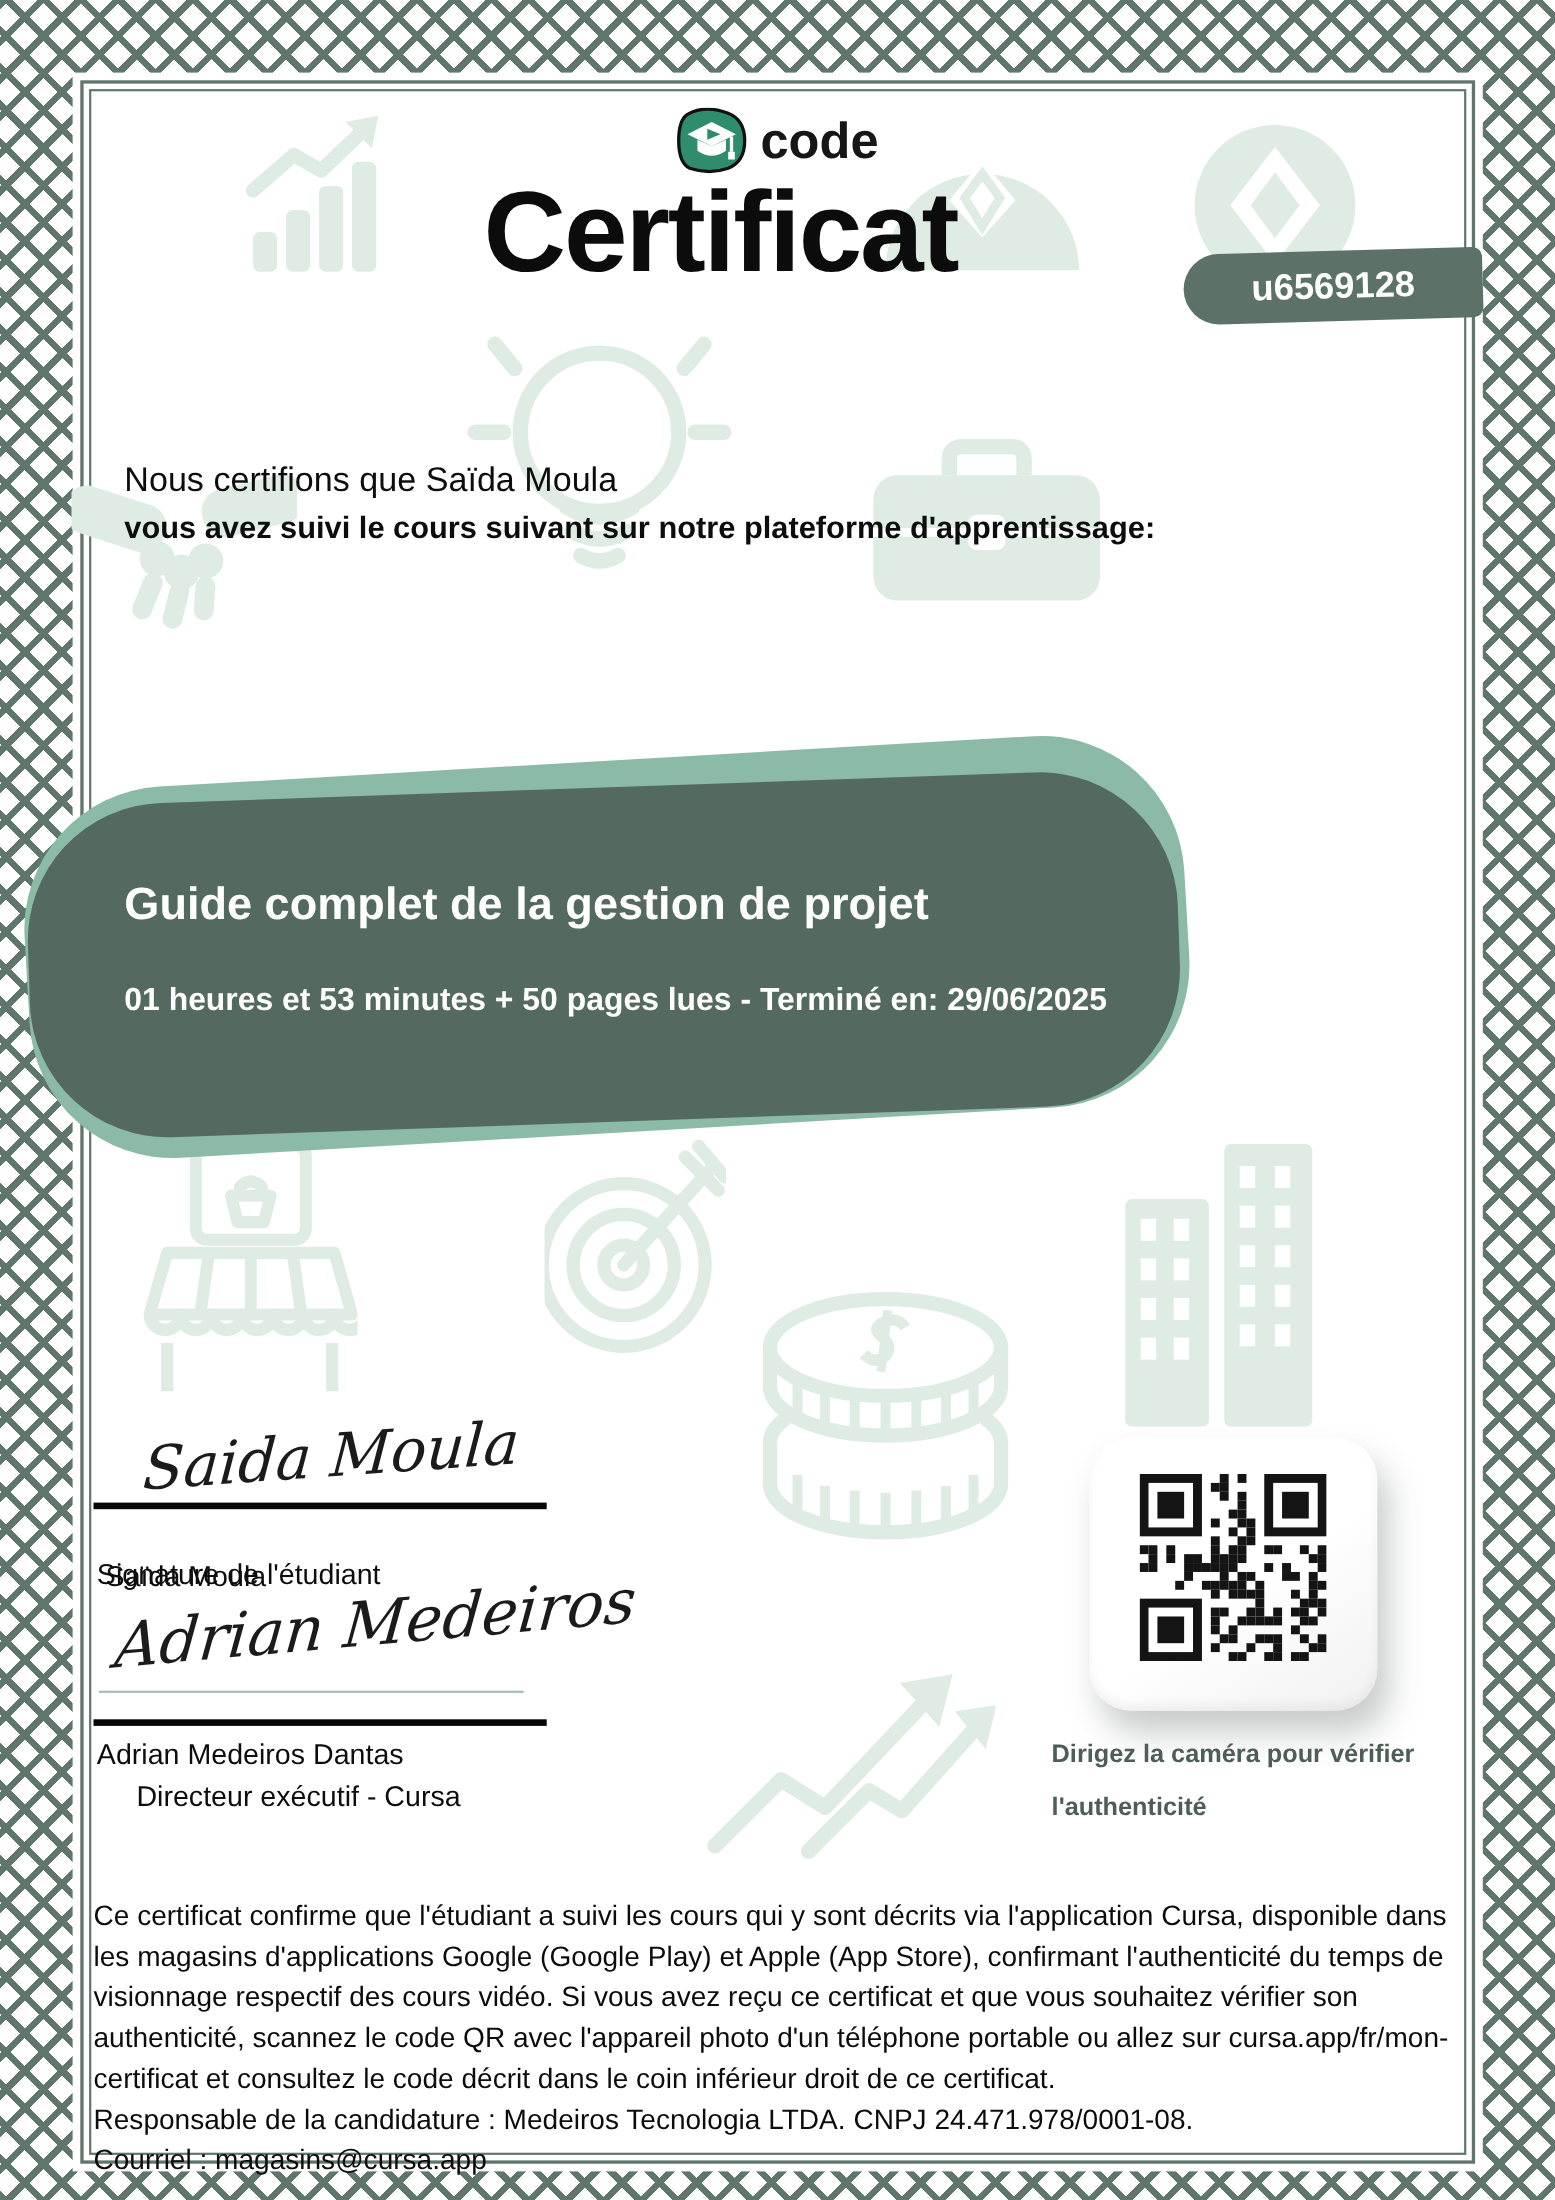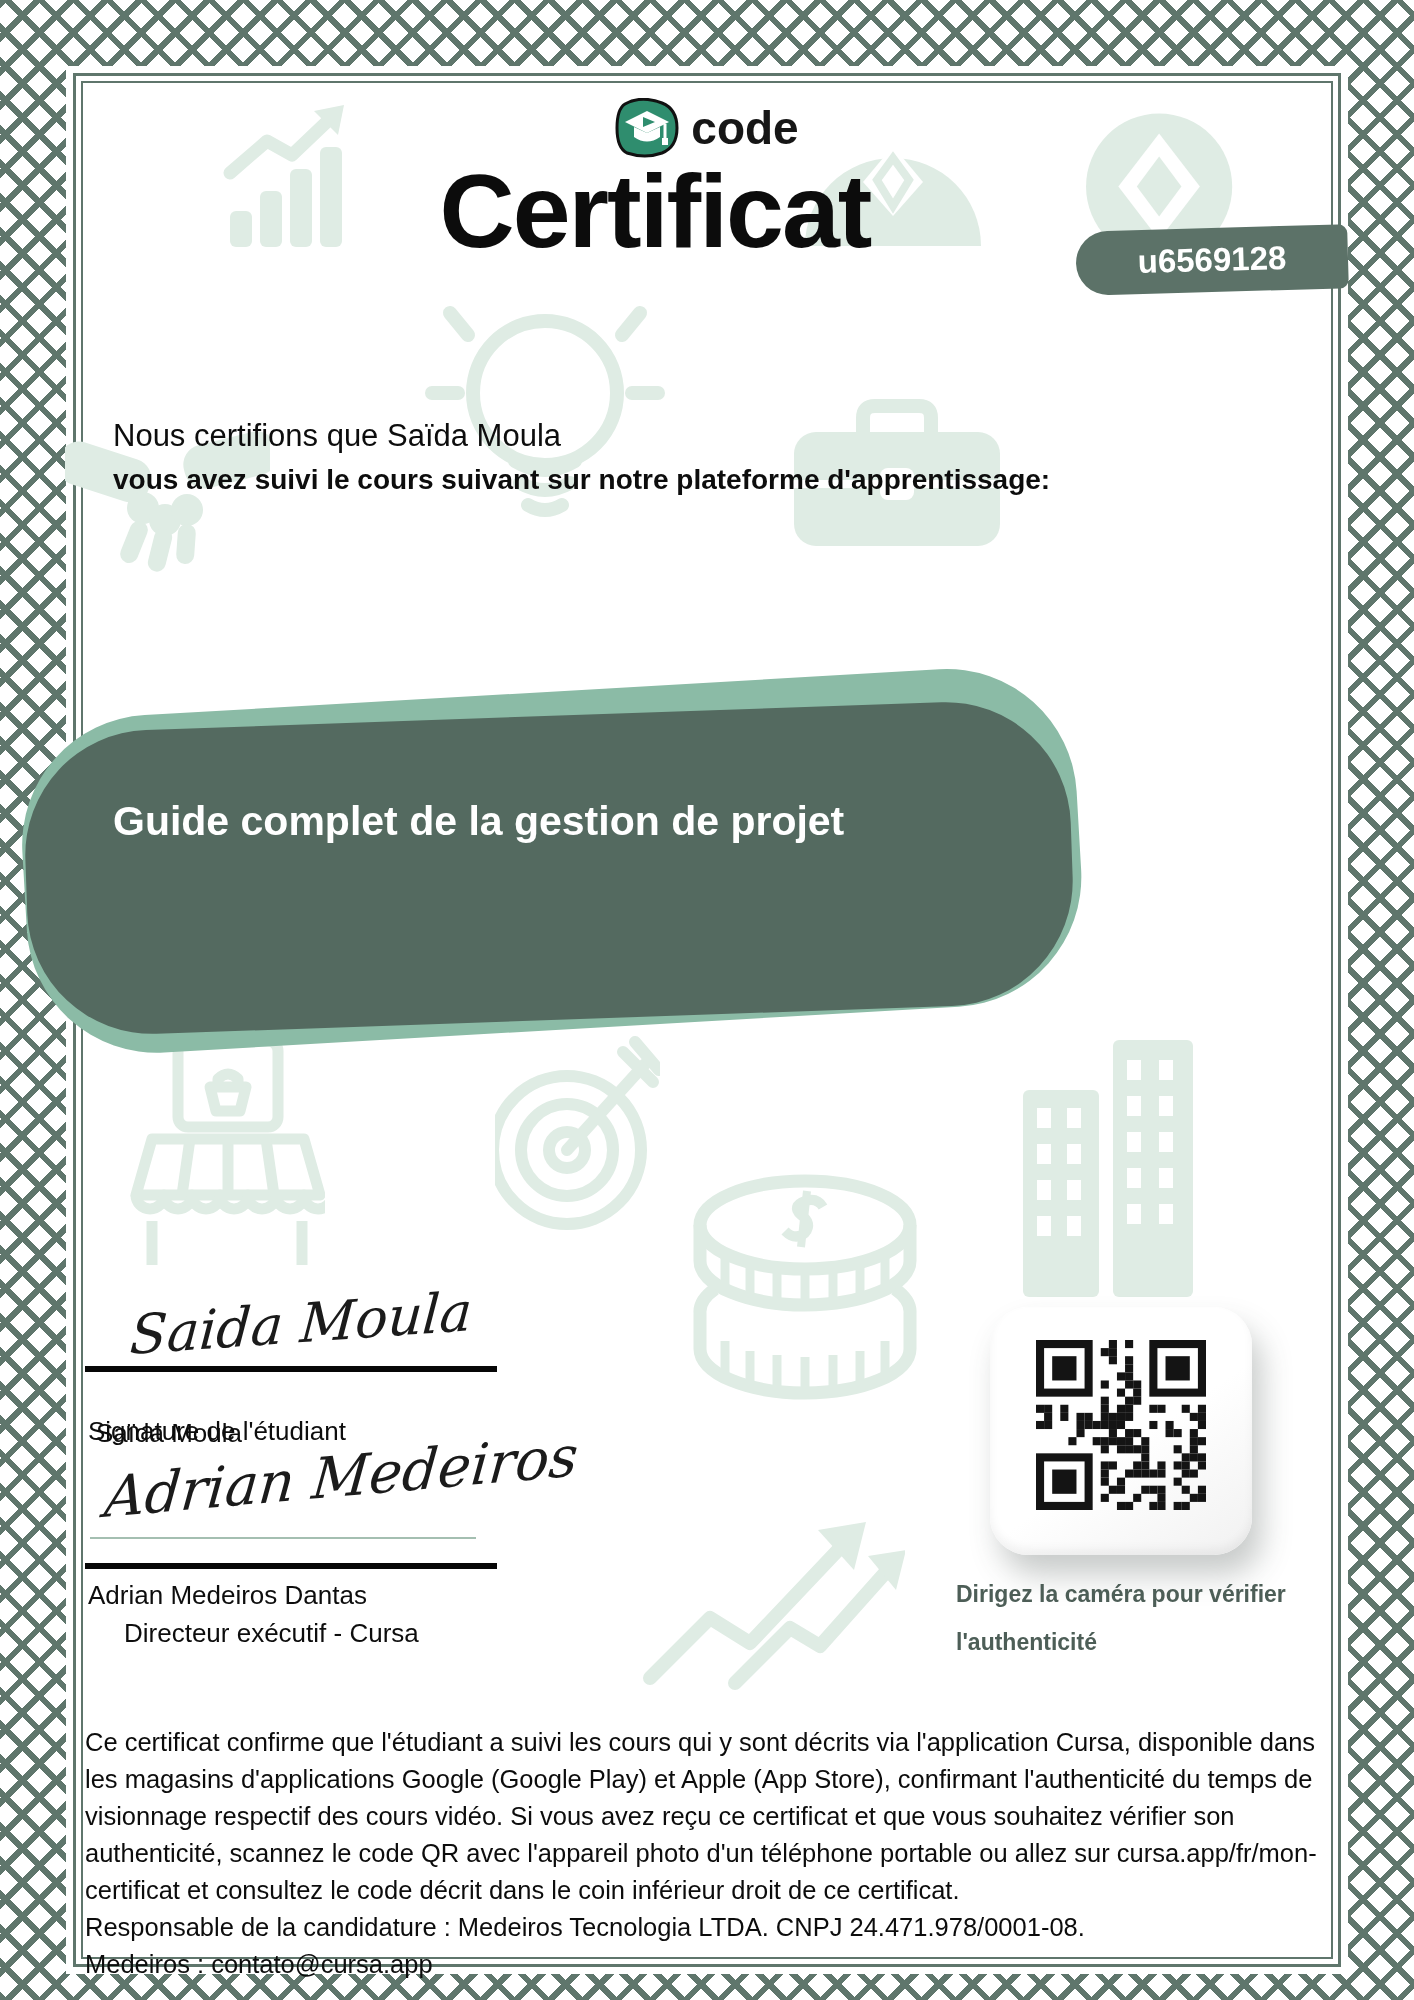--- a/index.html
+++ b/index.html
@@ -256,6 +256,7 @@
     <div class="banner-dark"></div>
   </div>
   <div class="course-title">Guide complet de la gestion de projet</div>
+  <div class="course-details">01 heures et 53 minutes + 50 pages lues - Terminé en: 29/06/2025</div>
 
   <div class="sig-script sig1">Saida Moula</div>
   <div class="sig-rule rule1"></div>

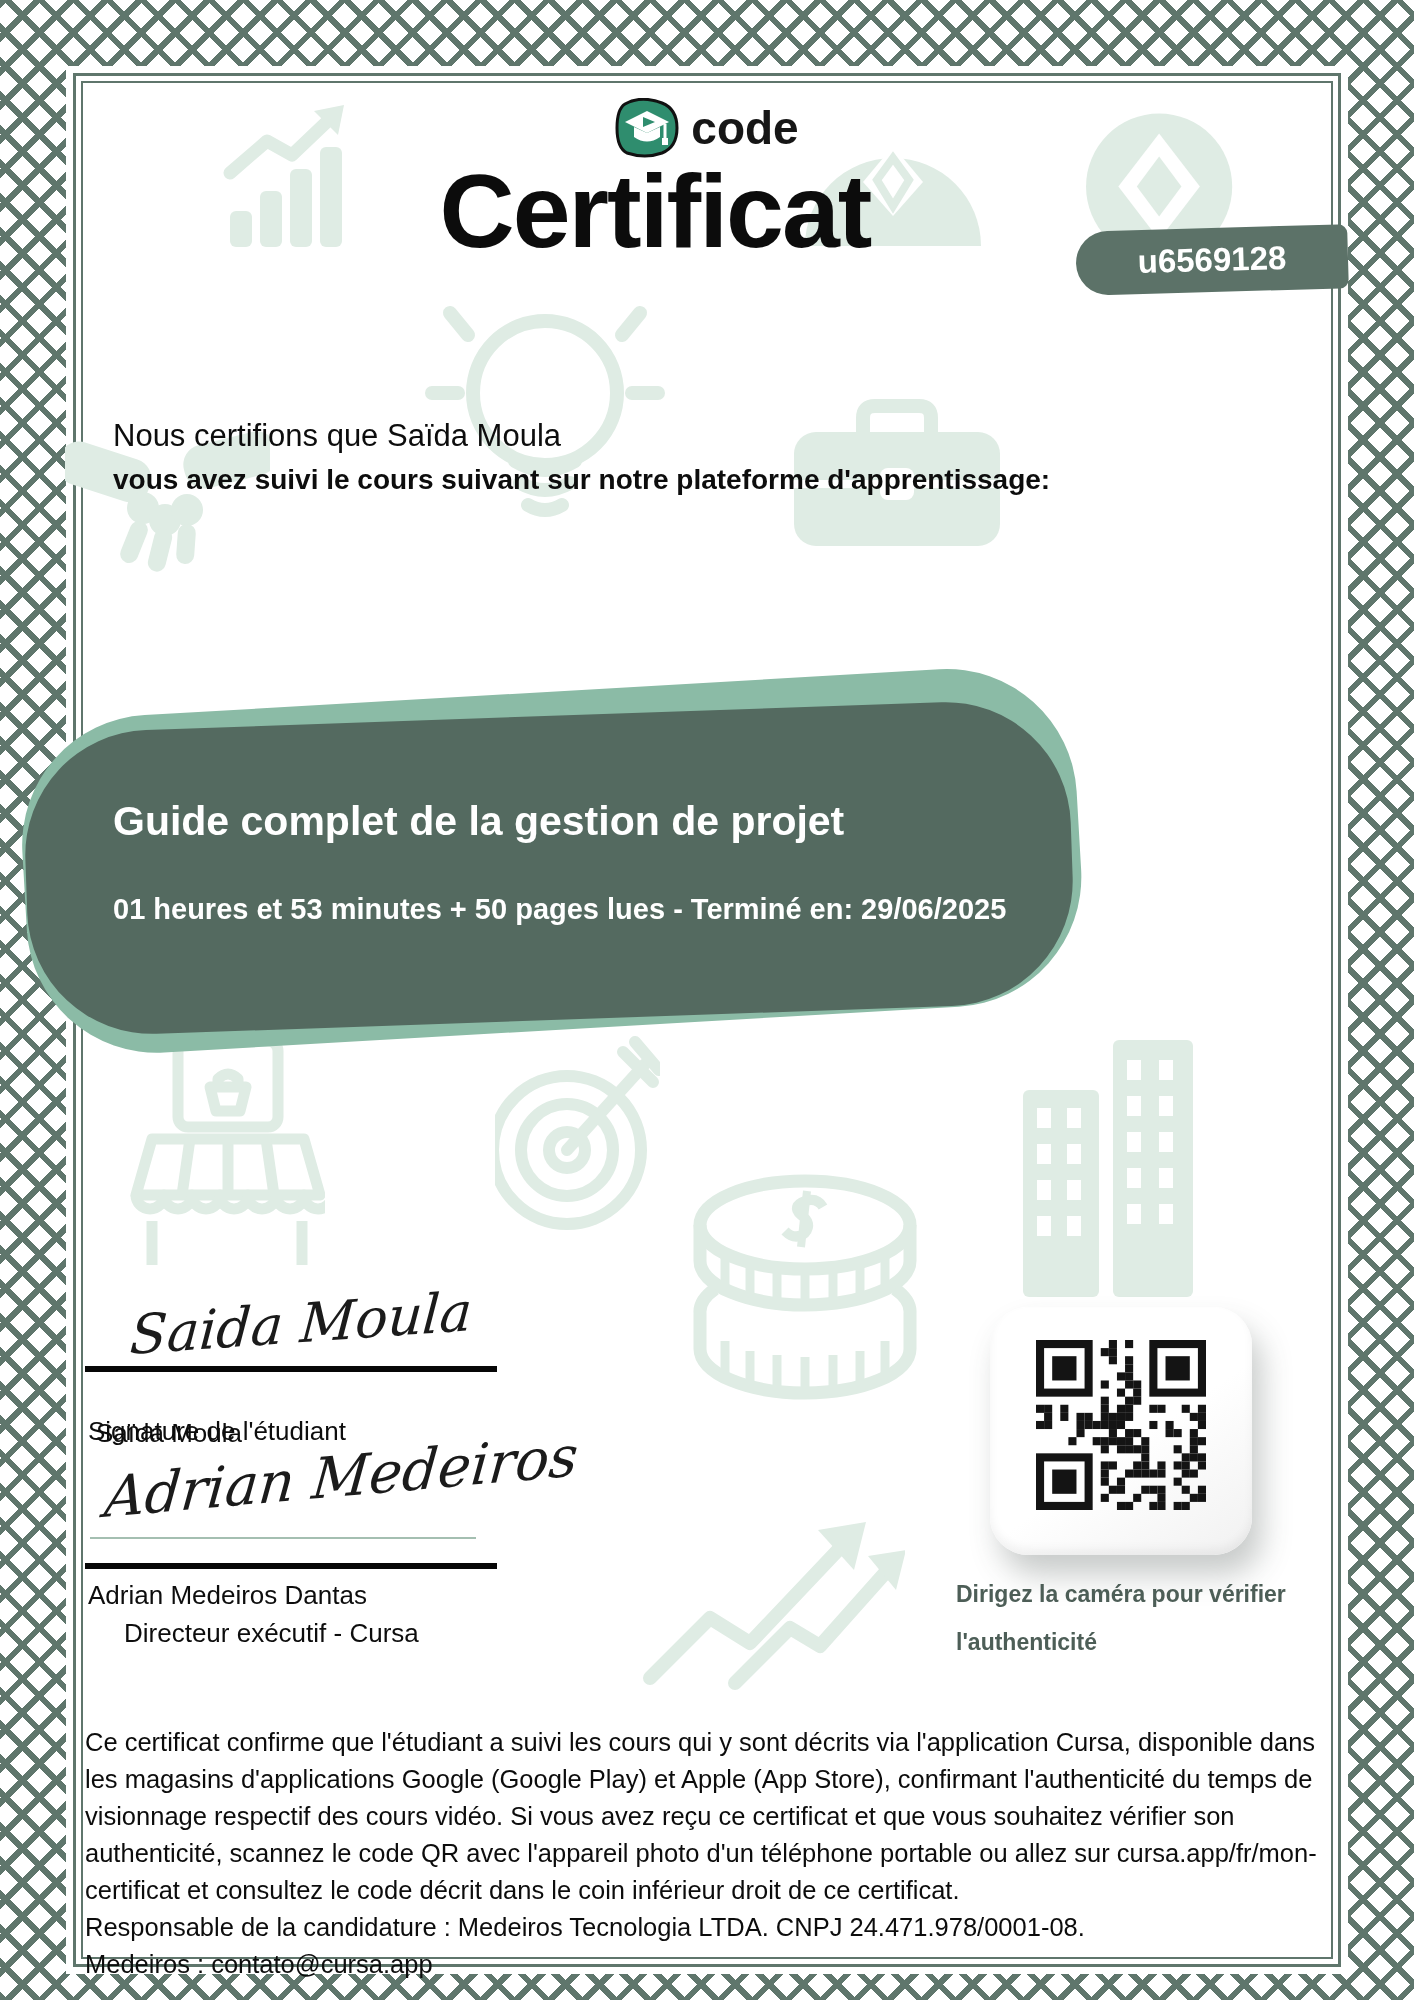--- a/index.html
+++ b/index.html
@@ -399,7 +399,7 @@
   <div class="footer-block">
     <span>Ce certificat confirme que l'étudiant a suivi les cours qui y sont décrits via l'application Cursa, disponible dans les magasins d'applications Google (Google Play) et Apple (App Store), confirmant l'authenticité du temps de visionnage respectif des cours vidéo. Si vous avez reçu ce certificat et que vous souhaitez vérifier son authenticité, scannez le code QR avec l'appareil photo d'un téléphone portable ou allez sur cursa.app/fr/mon-certificat et consultez le code décrit dans le coin inférieur droit de ce certificat.</span>
     <div>Responsable de la candidature : Medeiros Tecnologia LTDA. CNPJ 24.471.978/0001-08.</div>
-    <div>Medeiros : contato@cursa.app</div>
+    <div>Courriel : magasins@cursa.app</div>
   </div>
 
 </div>

